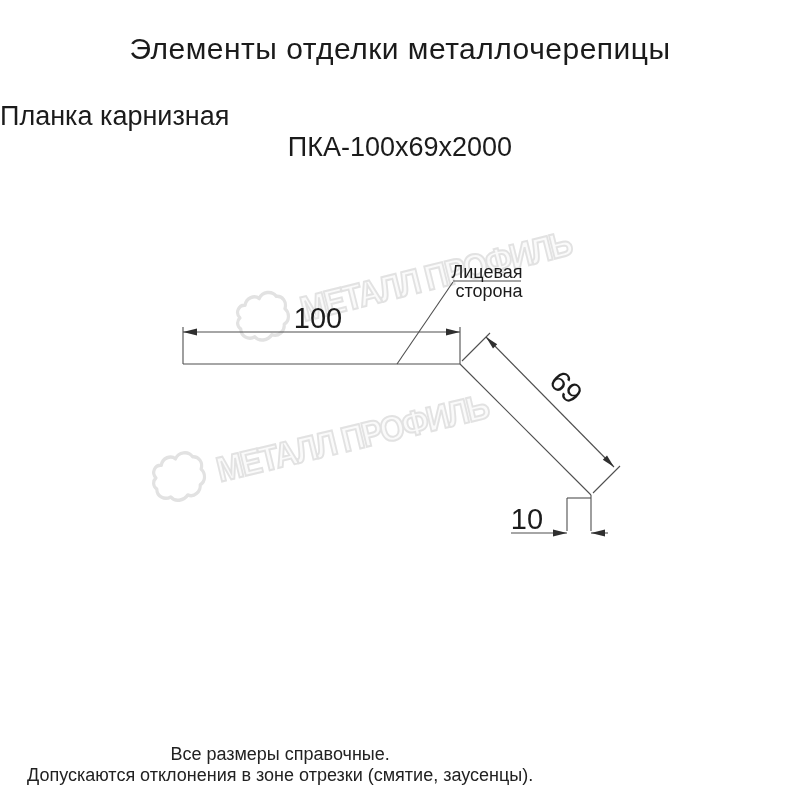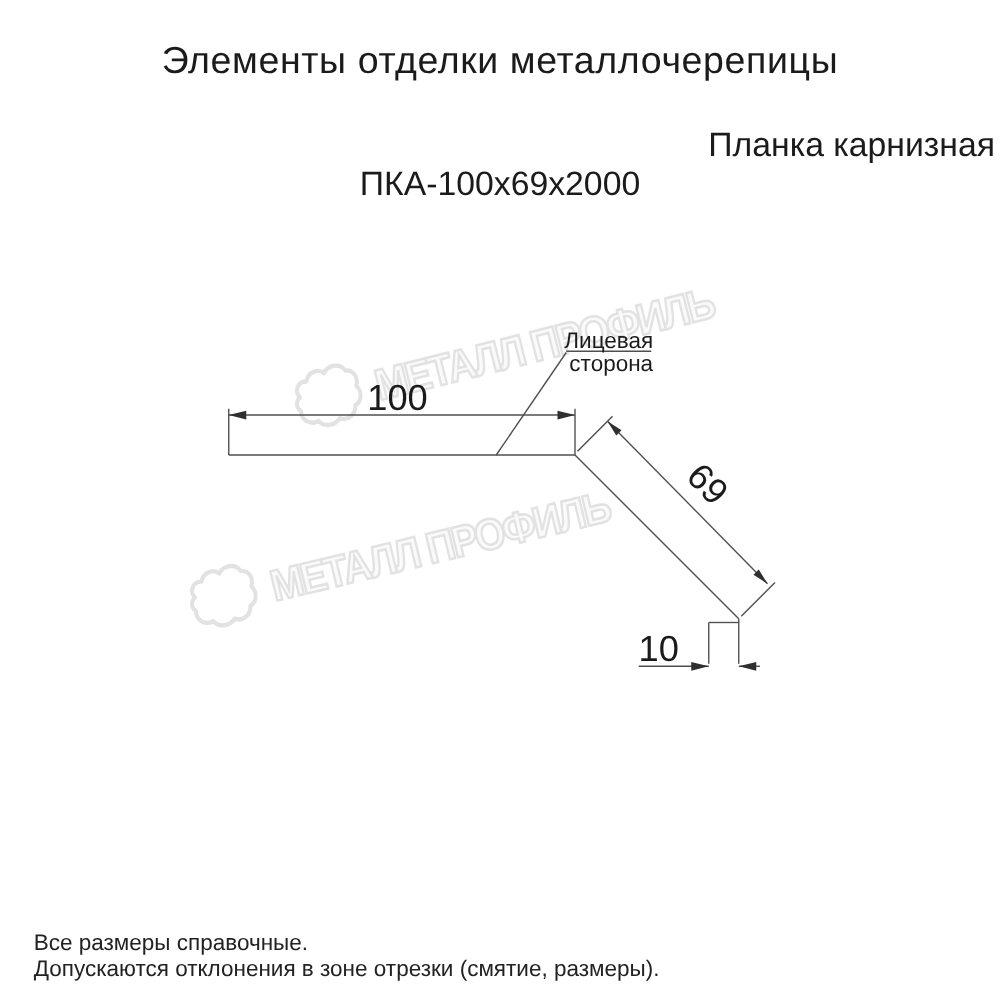--- a/index.html
+++ b/index.html
@@ -12,7 +12,7 @@
     font-size:30px; line-height:32px; color:#1b1b1b; letter-spacing:0.5px;
   }
   .product-name {
-    position:absolute; top:101px; left:0; width:796px; text-align:right;
+    position:absolute; top:101px; left:0; width:796px; text-align:left;
     font-size:27px; line-height:30px; color:#1b1b1b;
   }
   .product-code {

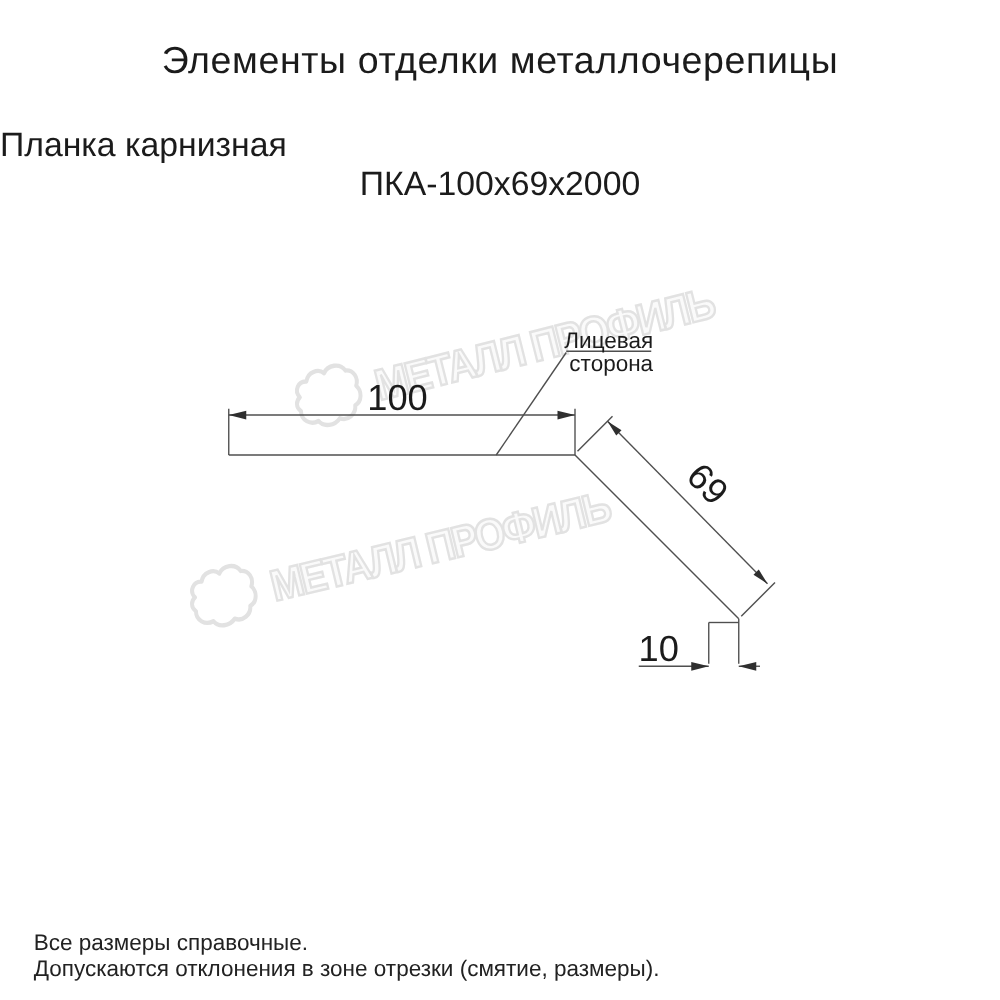--- a/index.html
+++ b/index.html
@@ -35,7 +35,7 @@
   .lbl-text { font-family:"Liberation Sans", sans-serif; font-size:18px; fill:#1b1b1b; }
   .footer-notes {
     position:absolute; left:27px; top:744px; font-size:18px; line-height:21px;
-    color:#222222; z-index:2;
+    color:#222222; z-index:2;text-align:center;
   }
 </style>
 </head>

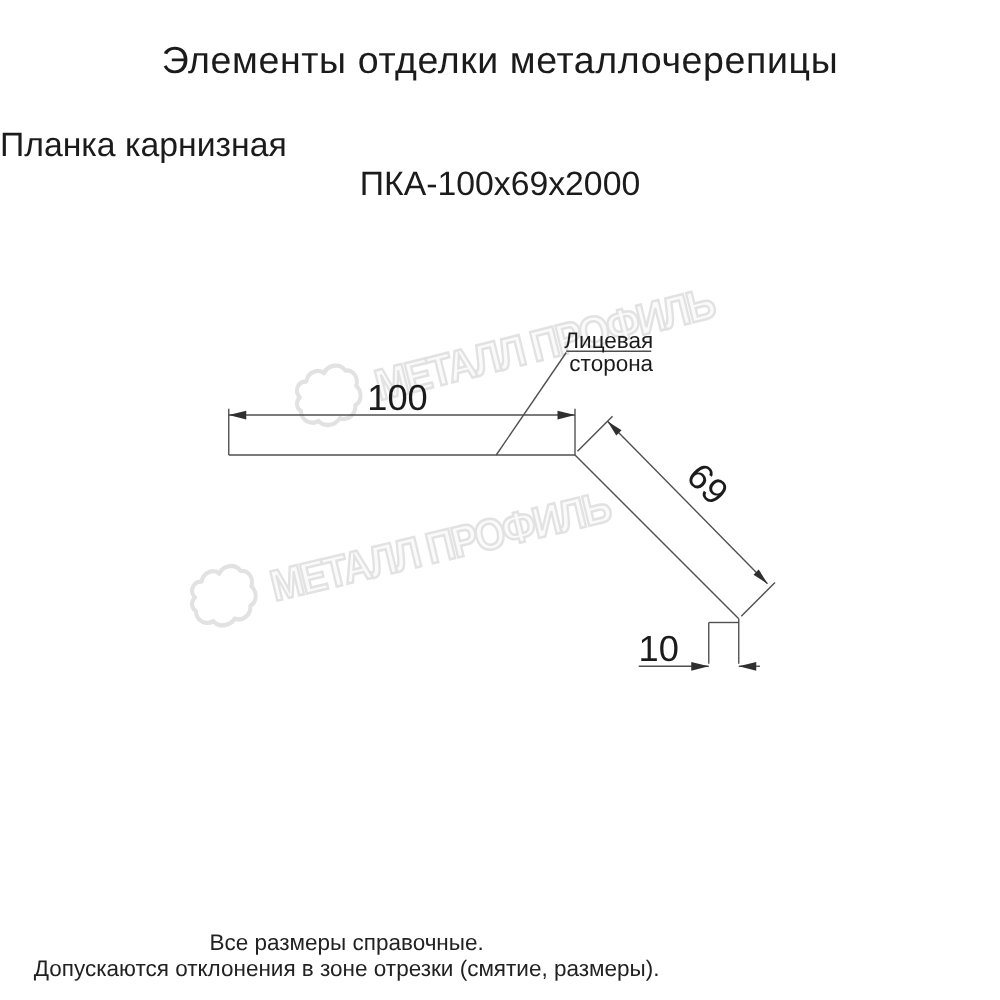--- a/index.html
+++ b/index.html
@@ -101,7 +101,7 @@
 
   <div class="footer-notes">
     <div>Все размеры справочные.</div>
-    <div>Допускаются отклонения в зоне отрезки (смятие, размеры).</div>
+    <div>Допускаются отклонения в зоне отрезки (смятие, заусенцы).</div>
   </div>
 
 </div>

